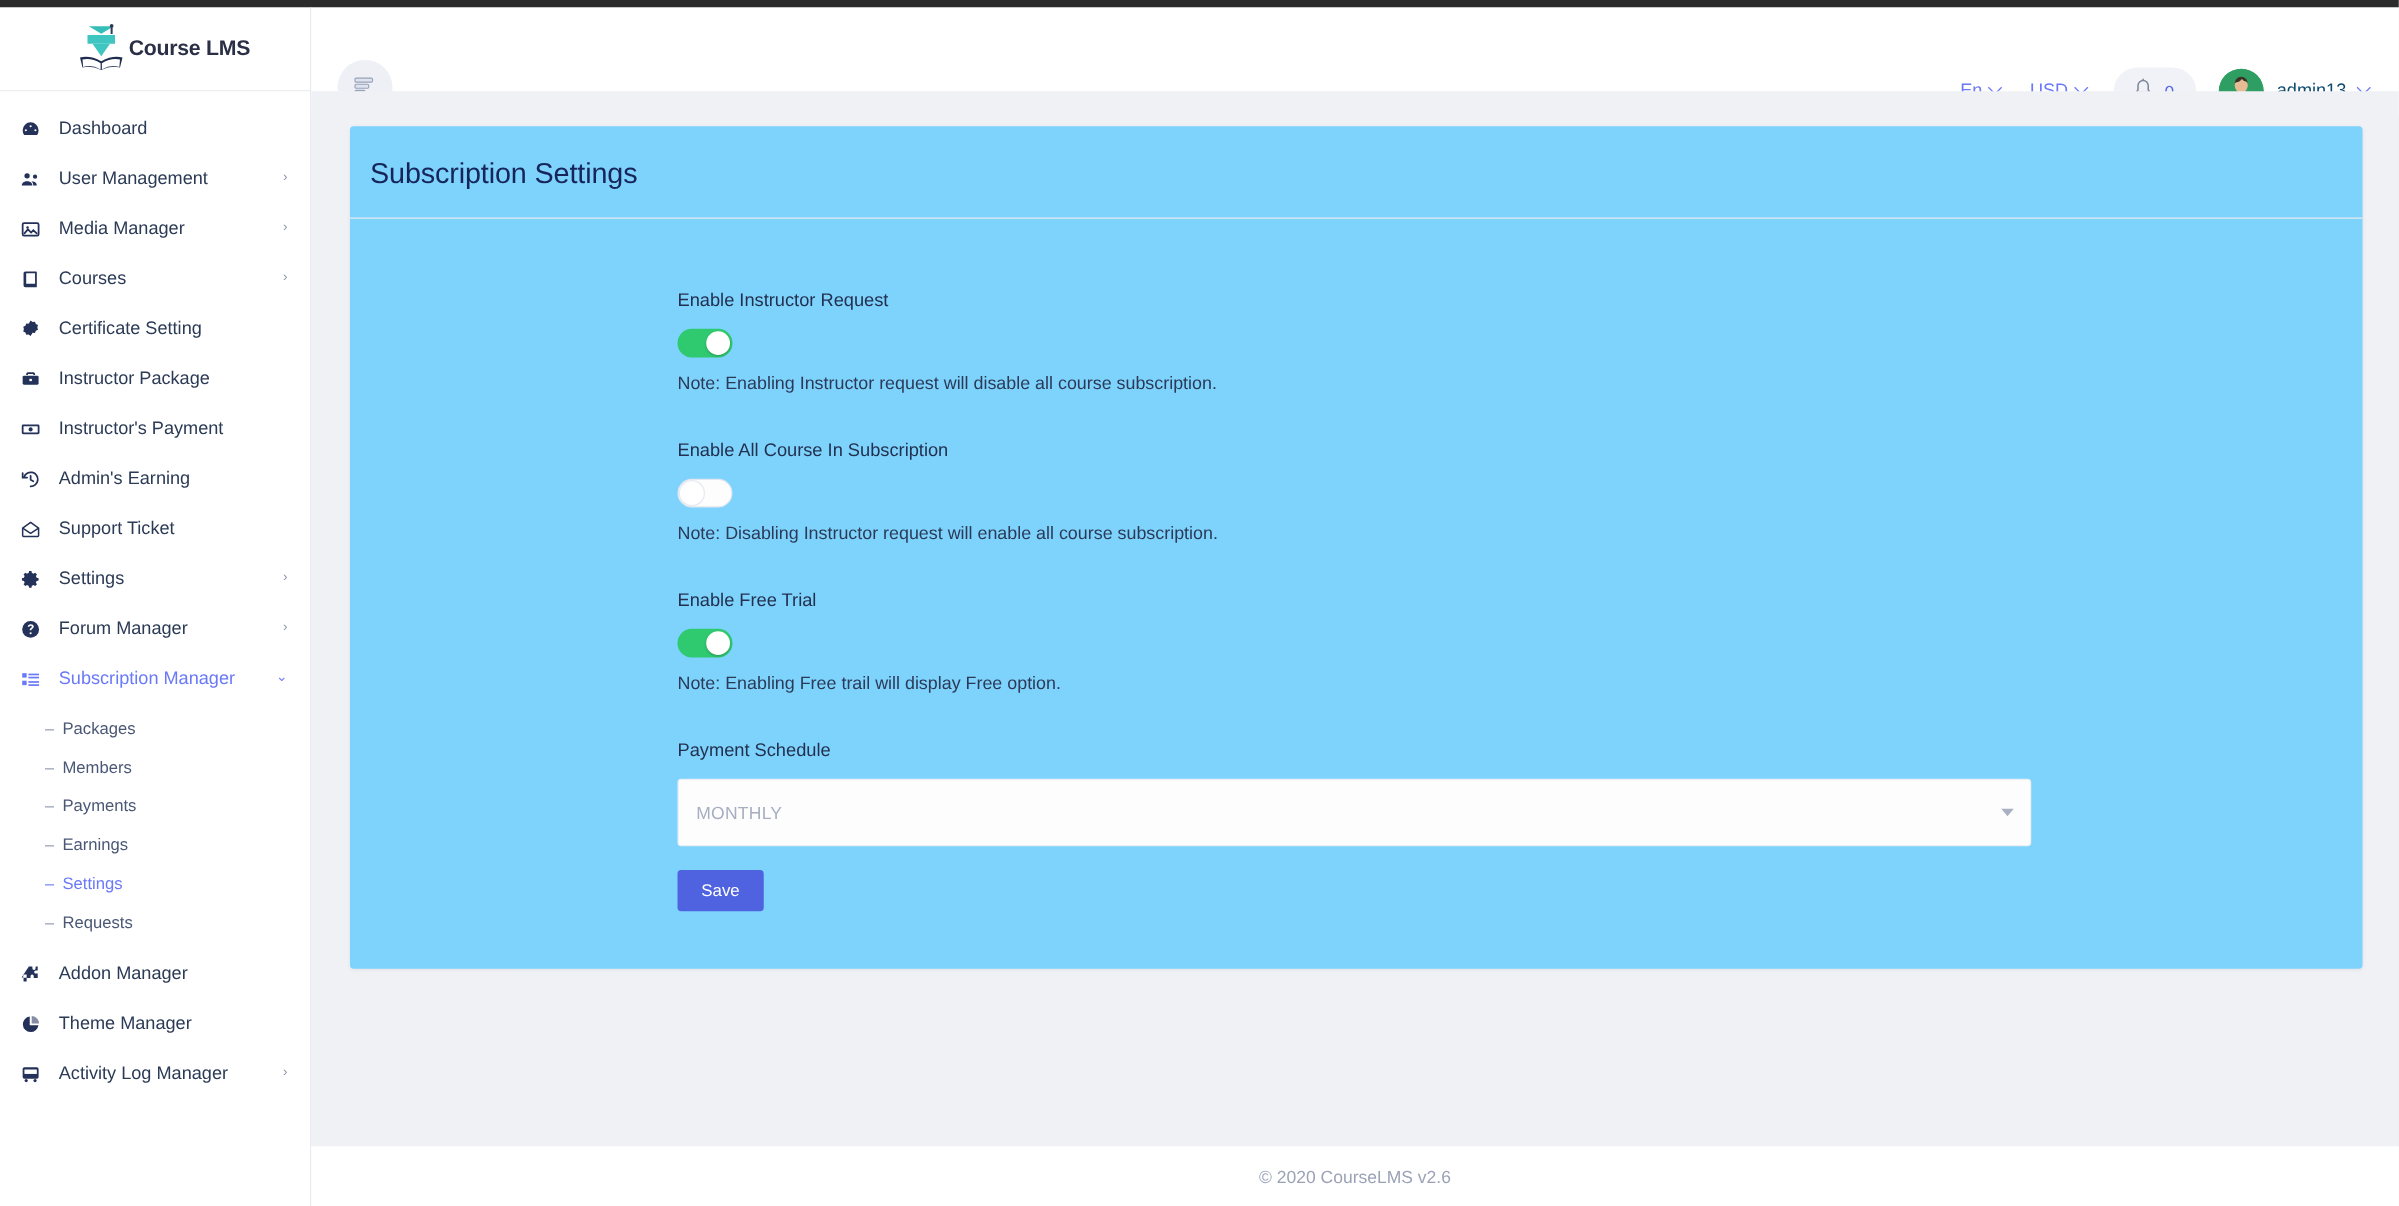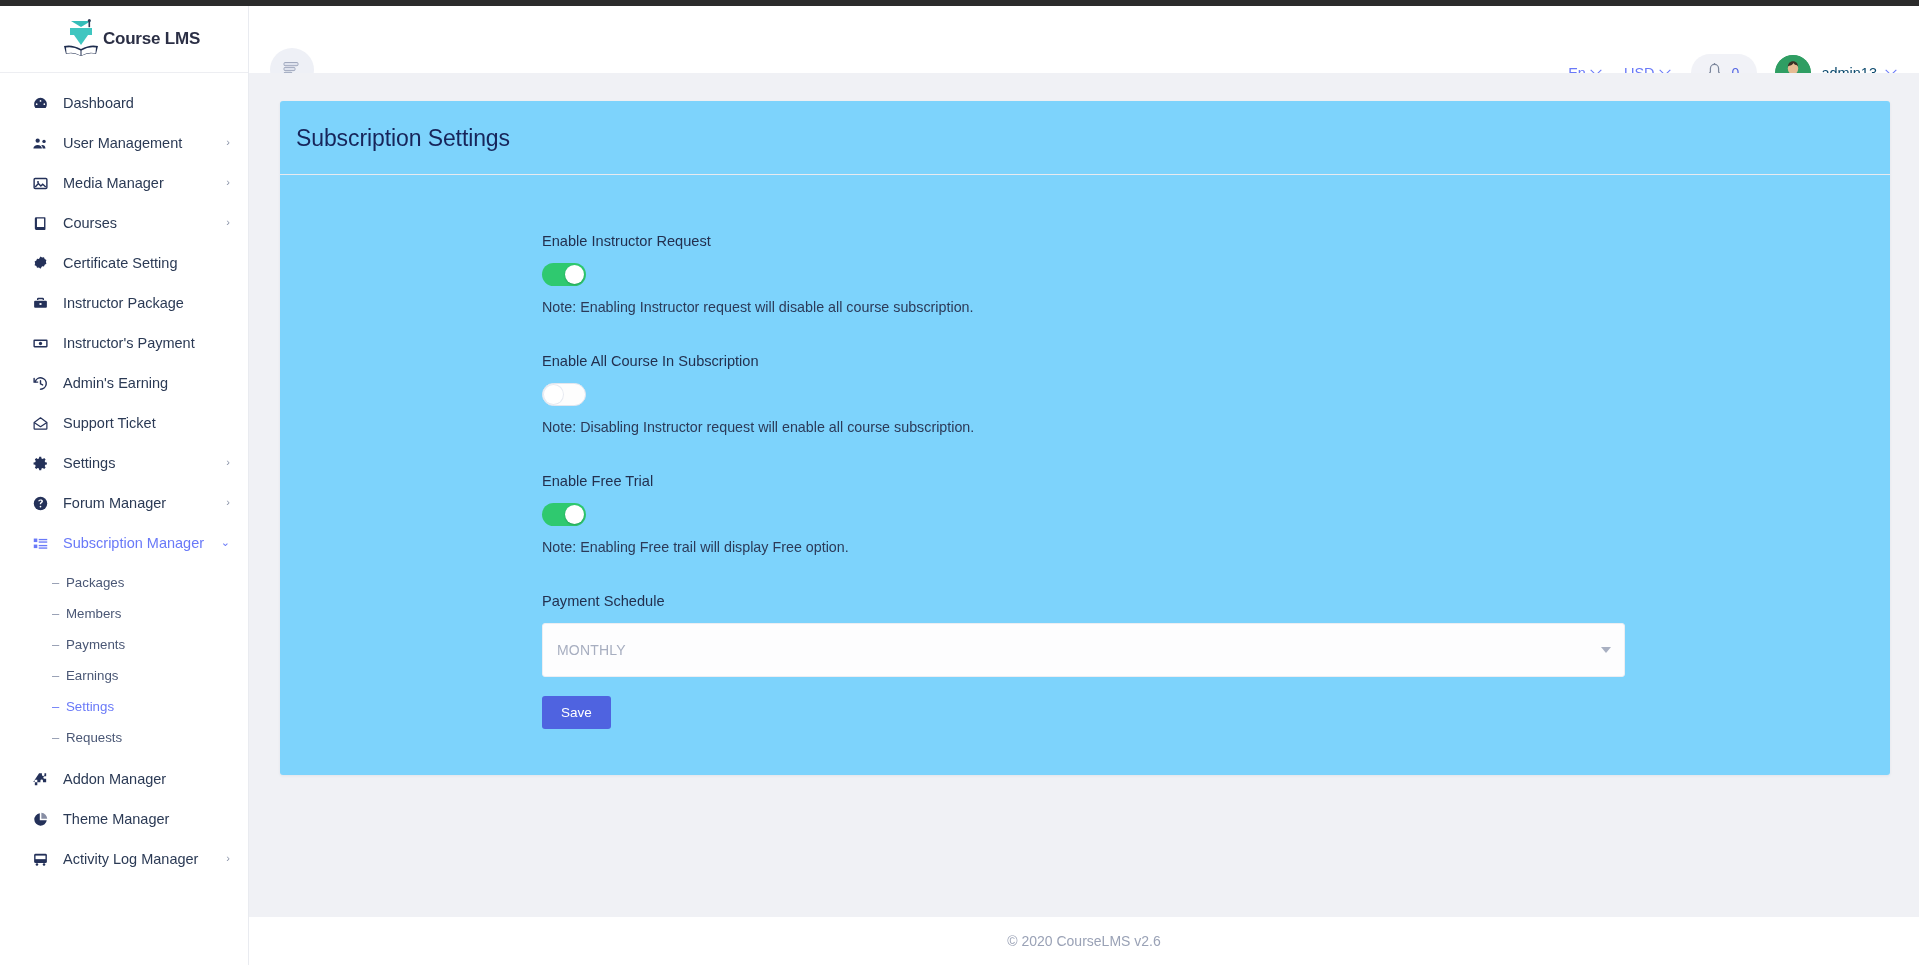--- a/index.html
+++ b/index.html
@@ -44,7 +44,7 @@
     color: #2b2f45; letter-spacing: -0.2px;
   }
 
-  #nav { padding-top: 10px; padding-left: 16px; }
+  #nav { padding-top: 10px; }
 
   .nav-item {
     display: flex;

